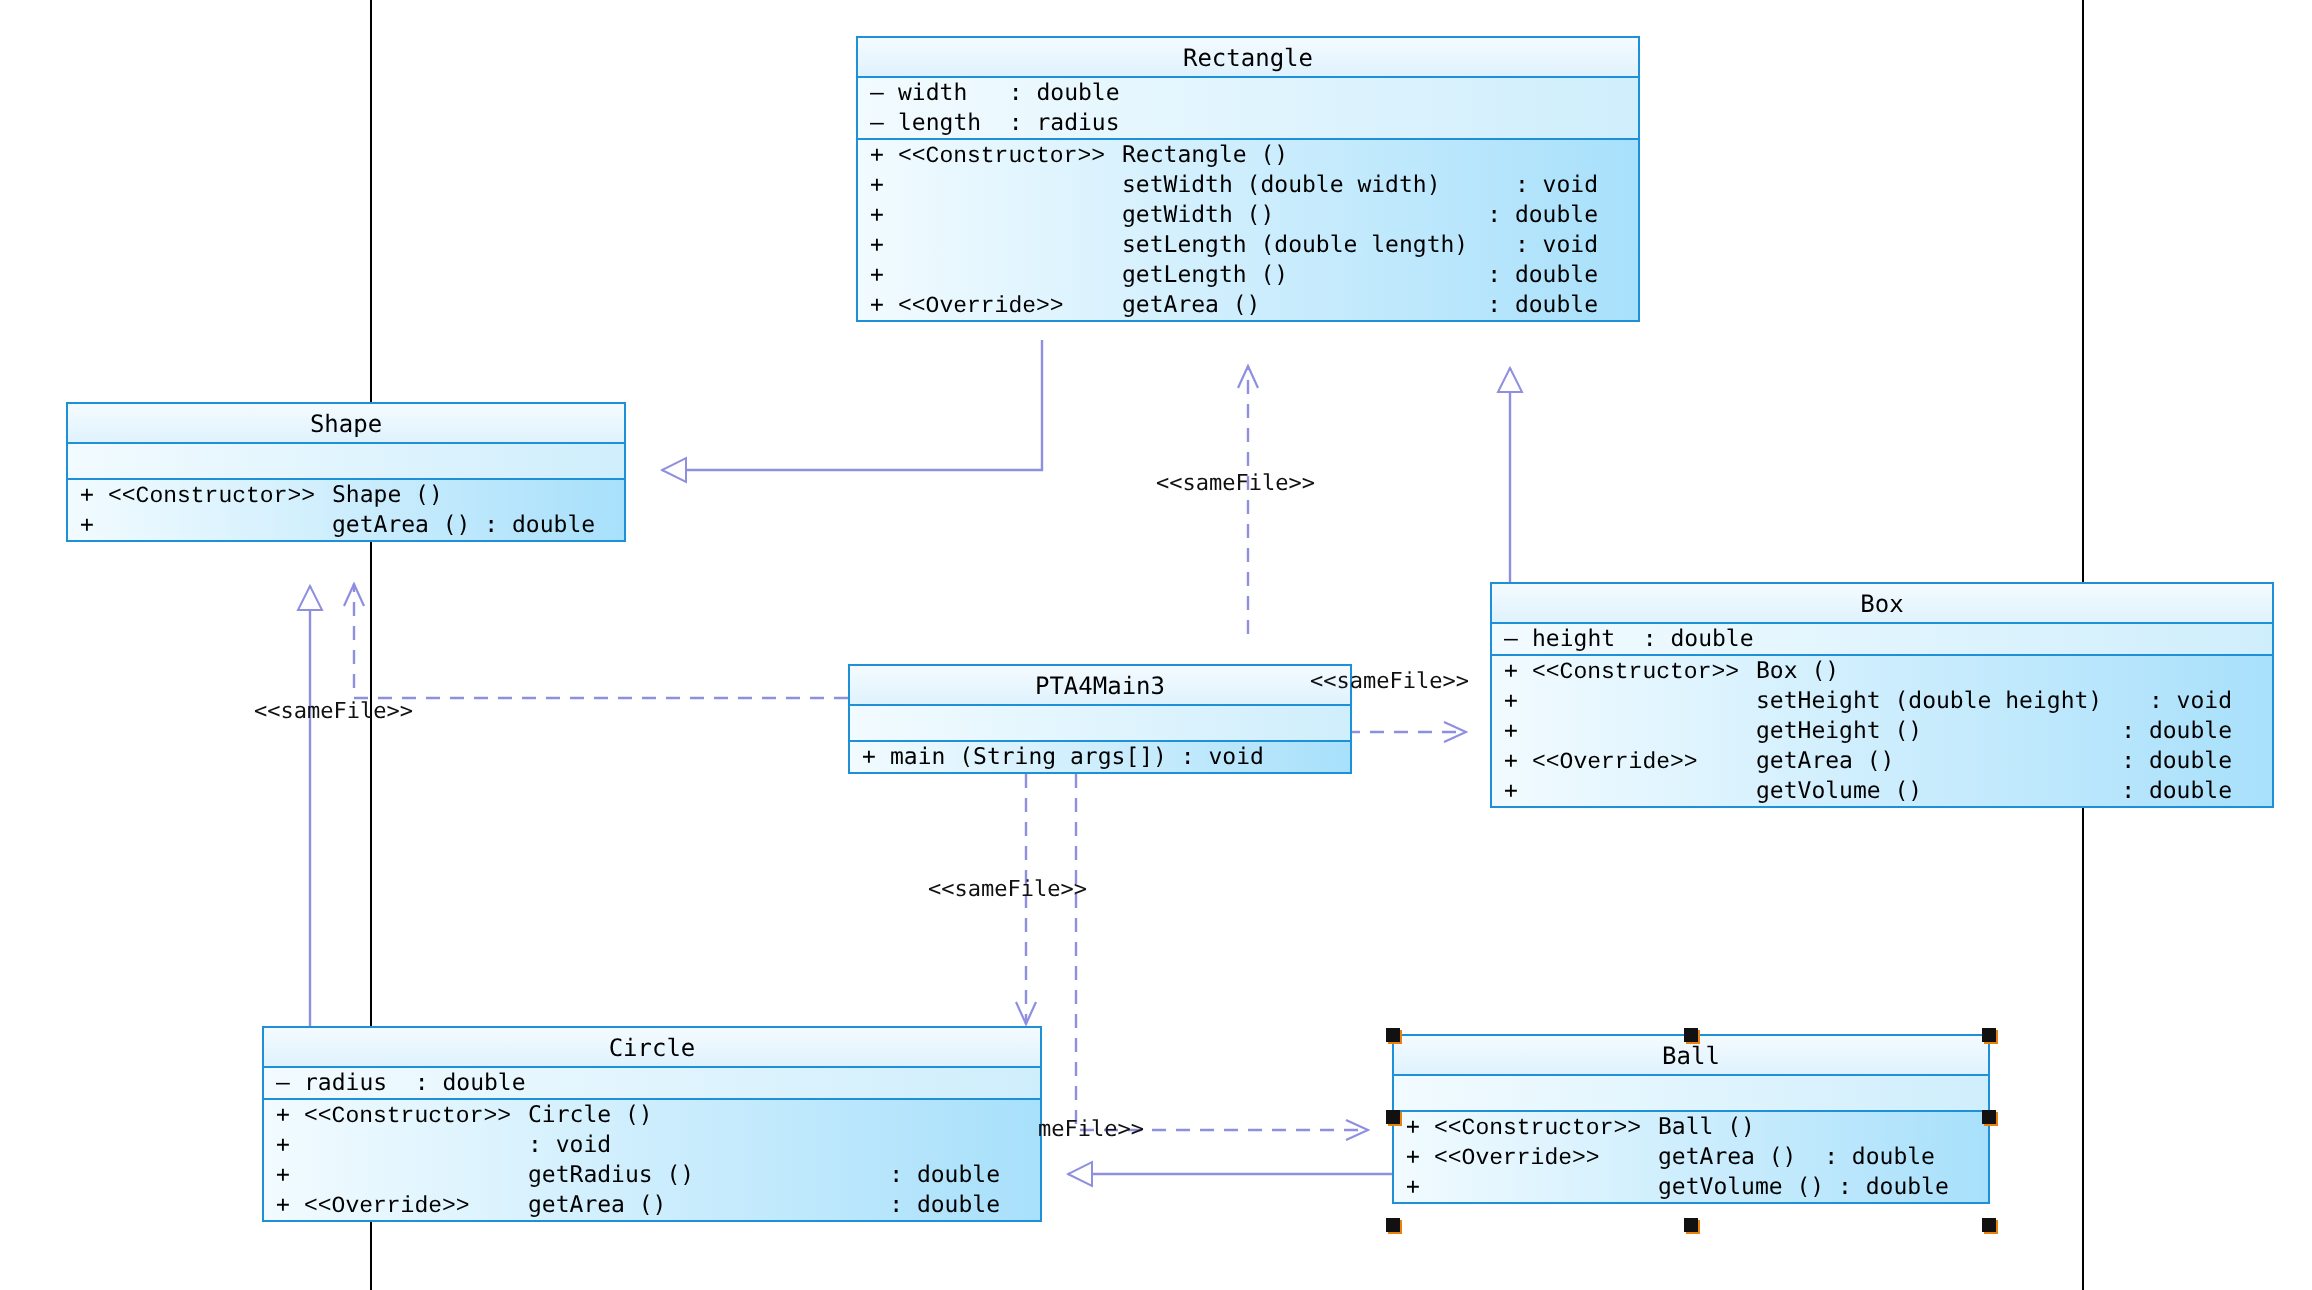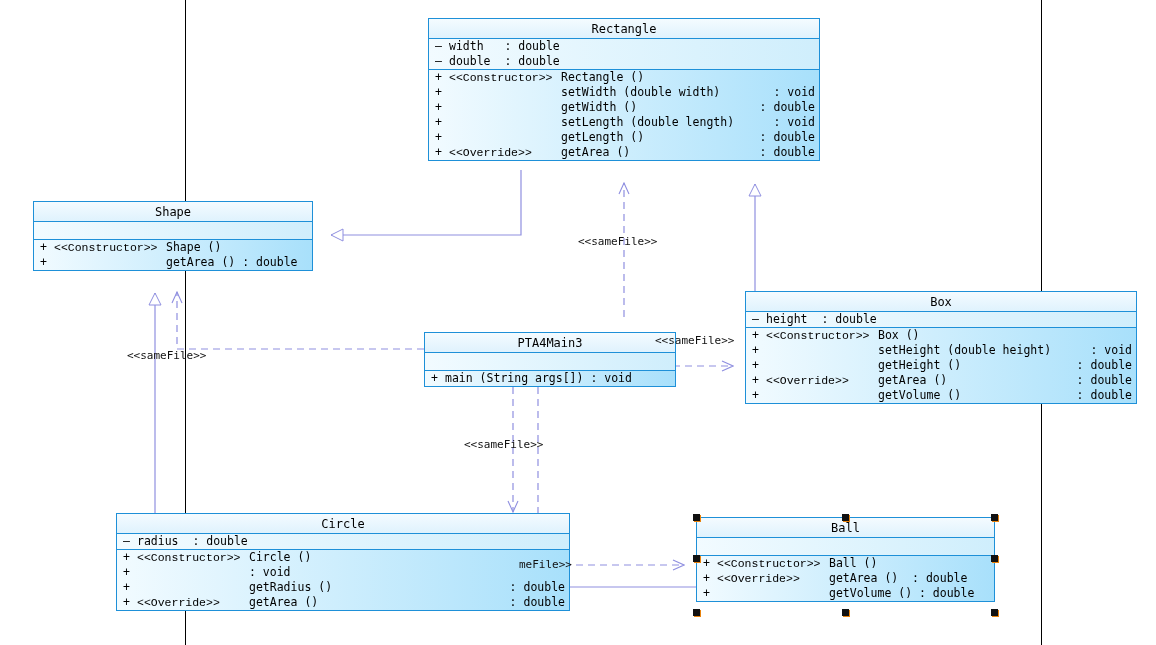--- a/index.html
+++ b/index.html
@@ -182,7 +182,7 @@
       </div>
       <div class="row attr">
         <span class="vis">–</span>
-        <span class="sig">double  : double</span>
+        <span class="sig">length  : radius</span>
       </div>
     </div>
     <div class="cmp cmp-ops">

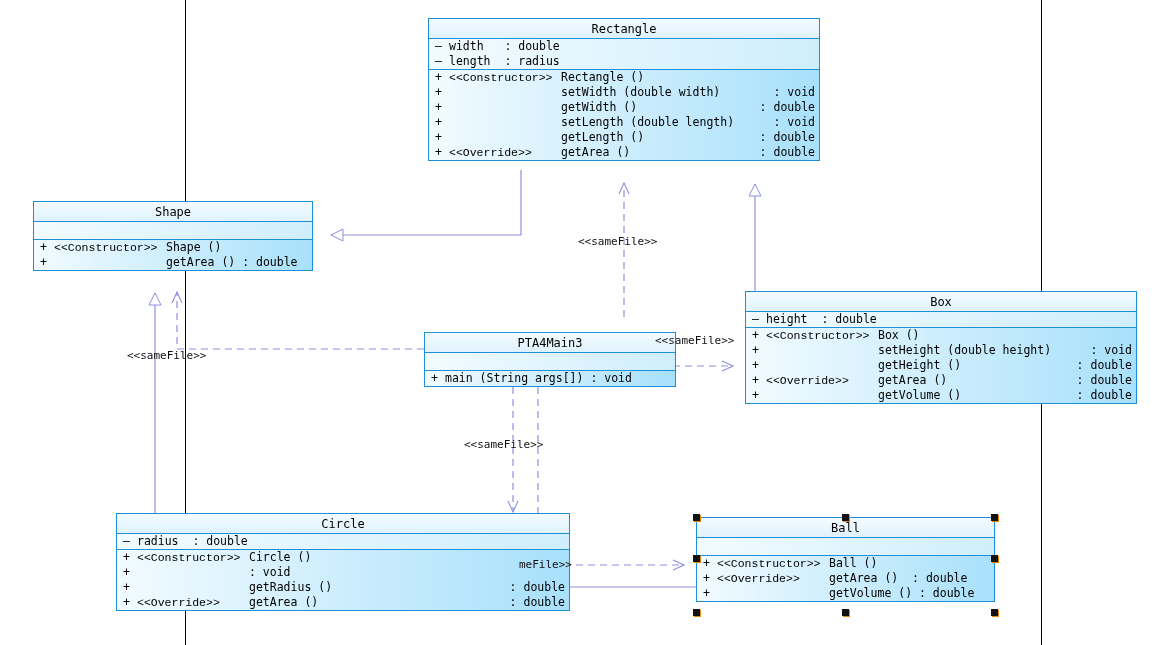--- a/index.html
+++ b/index.html
@@ -81,7 +81,7 @@
   .row .rtype {
     flex: 0 0 auto;
     text-align: right;
-    padding-right: 4px;
+    padding-right: 20px;
   }
   .row.attr .sig { flex: 0 0 auto; }
   .empty-cmp { height: 18px; }

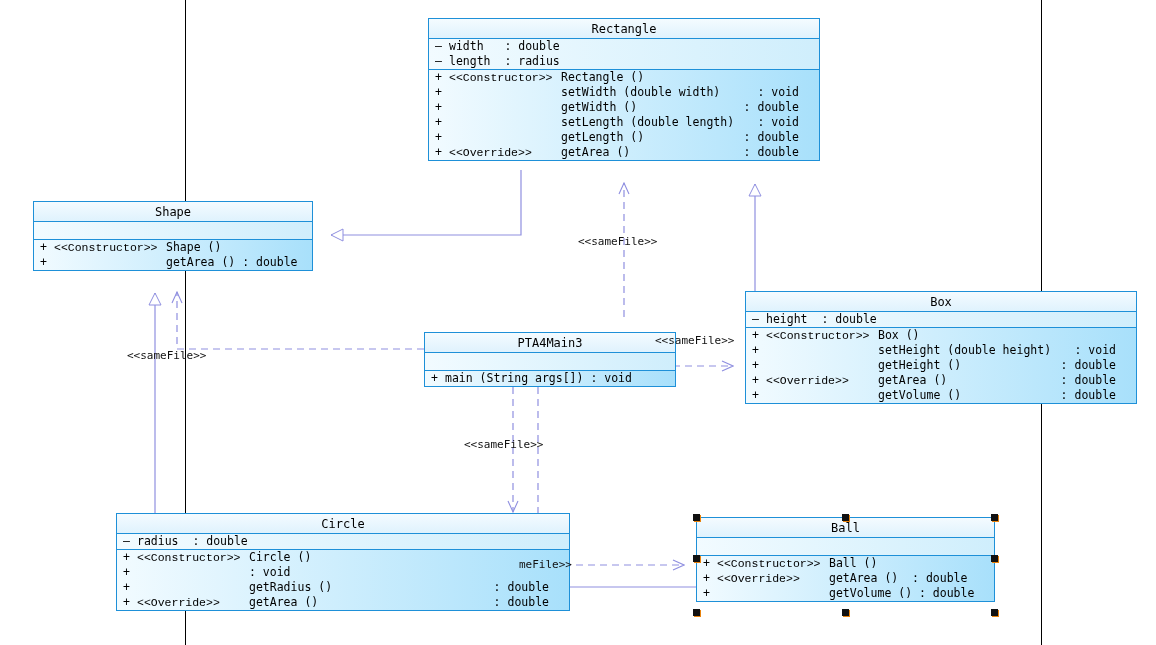--- a/index.html
+++ b/index.html
@@ -295,7 +295,7 @@
     </div>
   </div>
 
-  <div class="uml-class" style="left:116px;top:513px;width:454px">
+  <div class="uml-class" style="left:131px;top:513px;width:390px">
     <div class="cmp cmp-name">Circle</div>
     <div class="cmp cmp-attrs">
       <div class="row attr">

